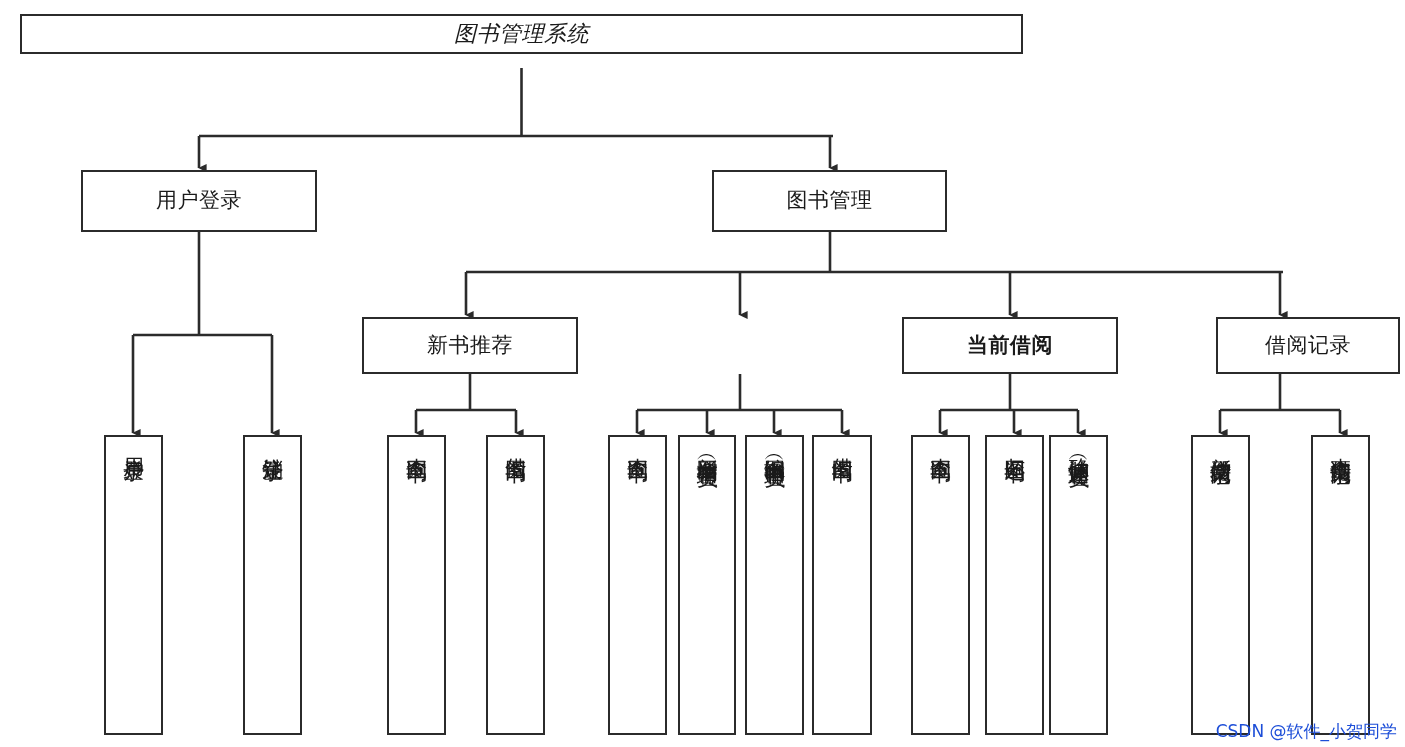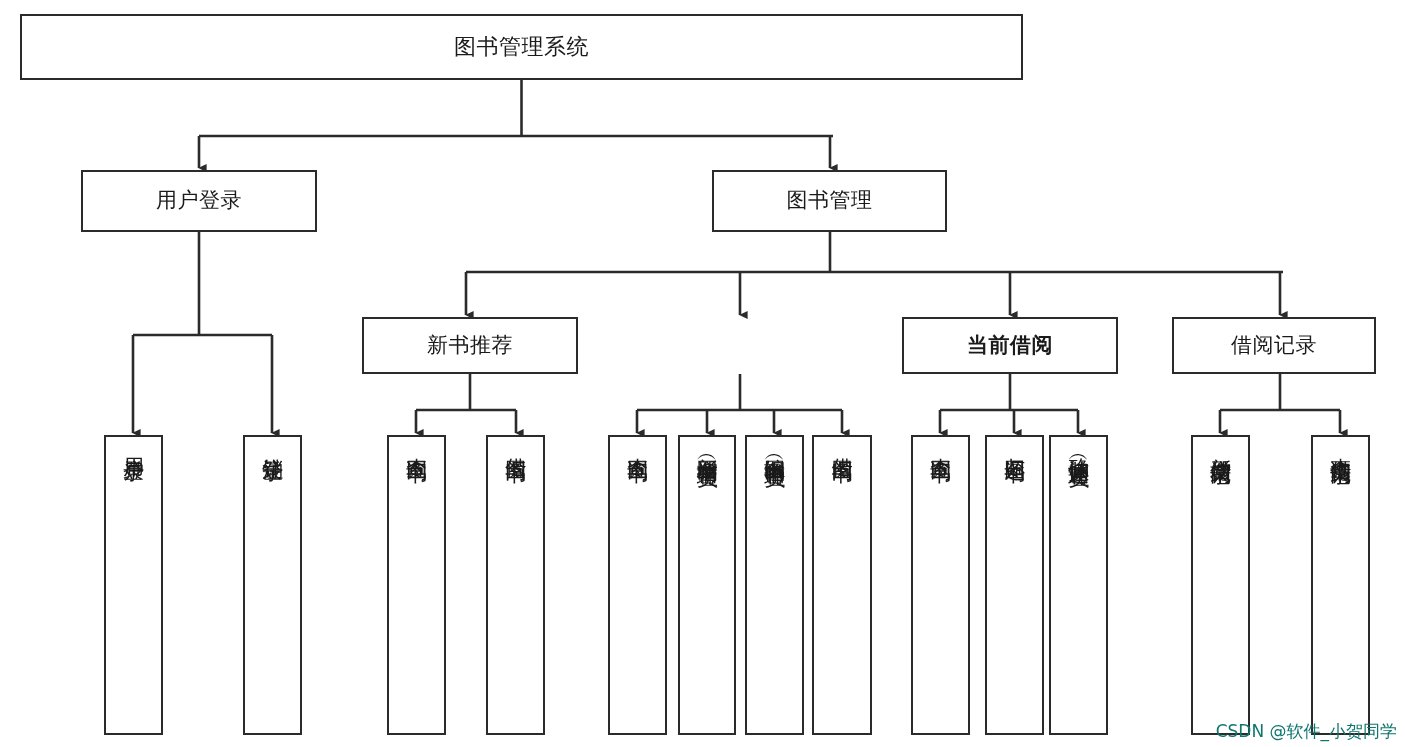--- a/index.html
+++ b/index.html
@@ -134,7 +134,7 @@
     </g>
   </svg>
 
-  <div class="node horiz root" style="left:20px; top:14px; width:1003px; height:66px;">
+  <div class="node horiz root" style="left:20px; top:14px; width:1003px; height:40px;font-style:italic;">
     <span class="label">图书管理系统</span>
   </div>
 

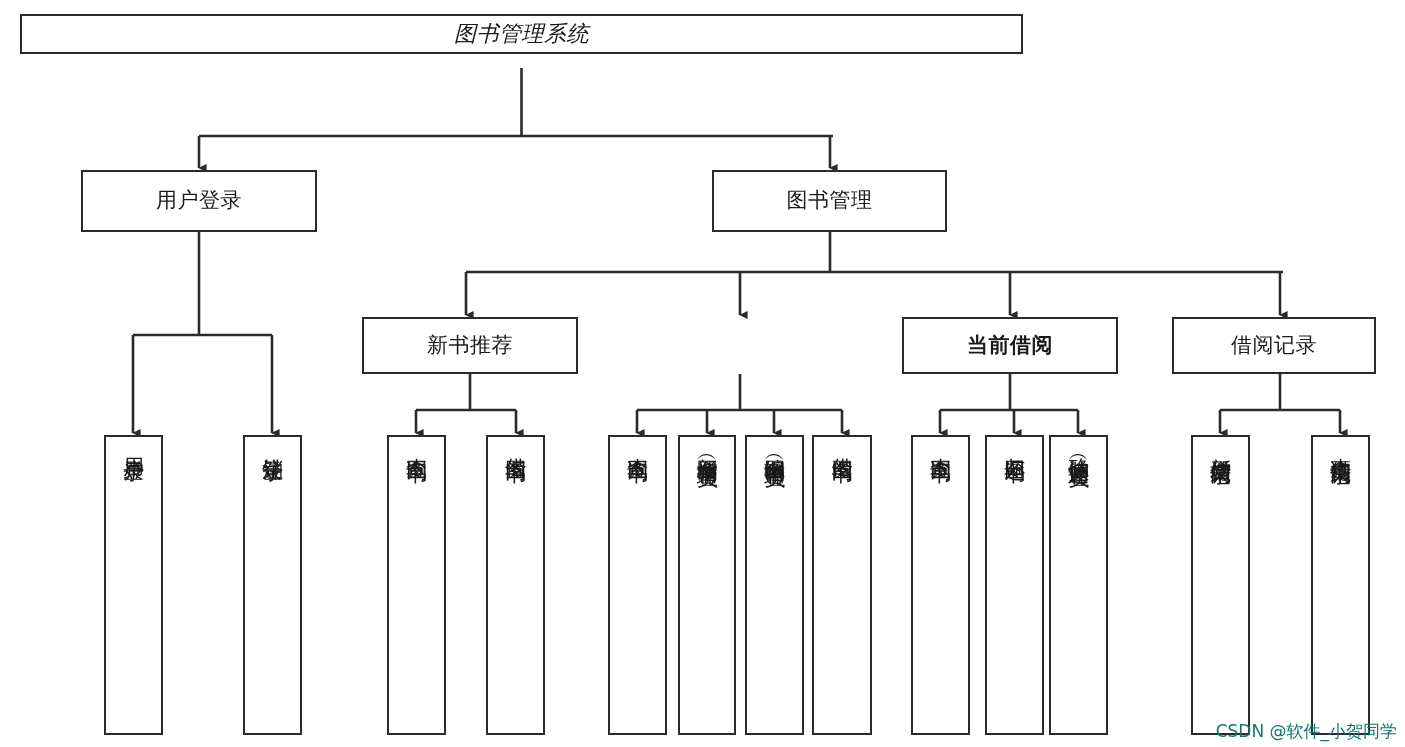--- a/index.html
+++ b/index.html
@@ -155,7 +155,7 @@
     <span class="label">当前借阅</span>
   </div>
 
-  <div class="node horiz" style="left:1172px; top:317px; width:204px; height:57px;">
+  <div class="node horiz" style="left:1216px; top:317px; width:184px; height:57px;">
     <span class="label">借阅记录</span>
   </div>
 

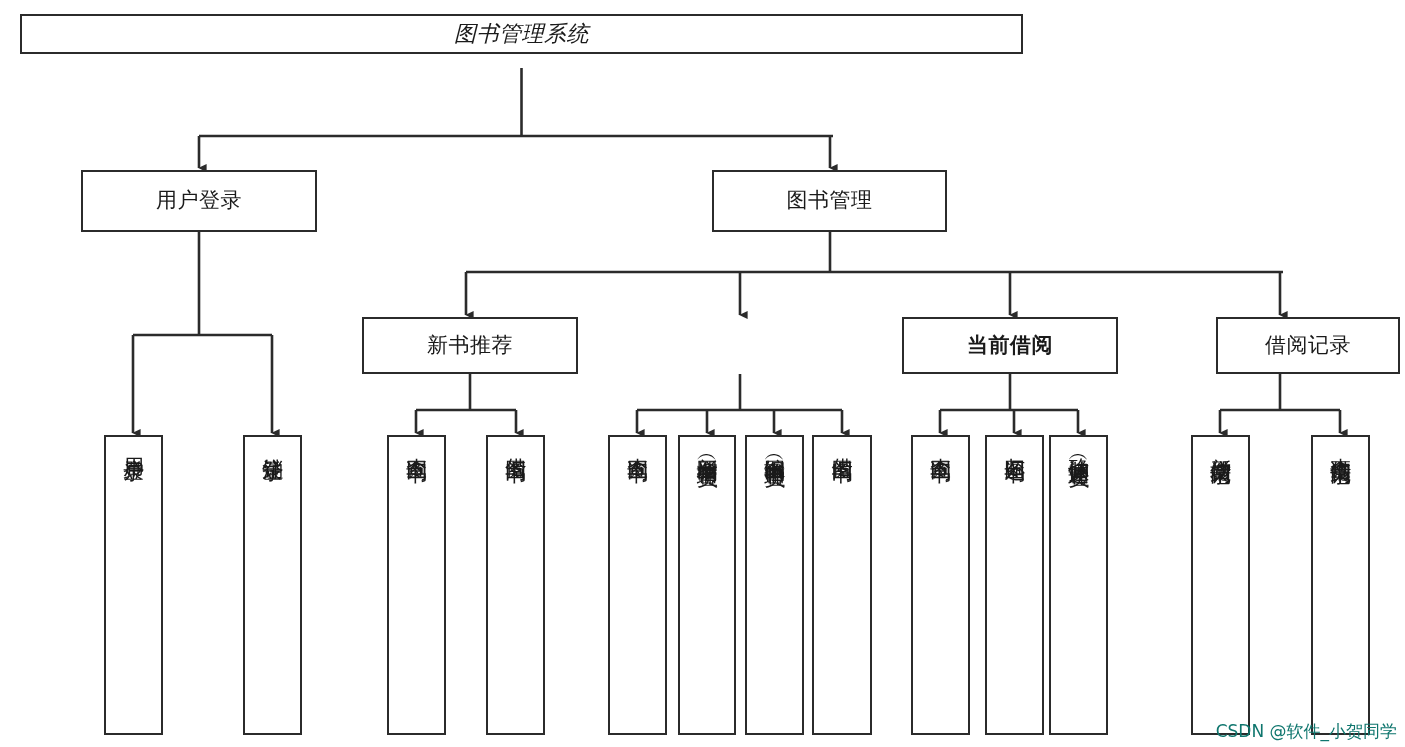--- a/index.html
+++ b/index.html
@@ -73,7 +73,7 @@
     right: 8px;
     bottom: 4px;
     font-size: 17px;
-    color: #0f766e;
+    color: #1d4ed8;
     font-family: "DejaVu Sans", "Liberation Sans", sans-serif;
     white-space: nowrap;
     user-select: none;

